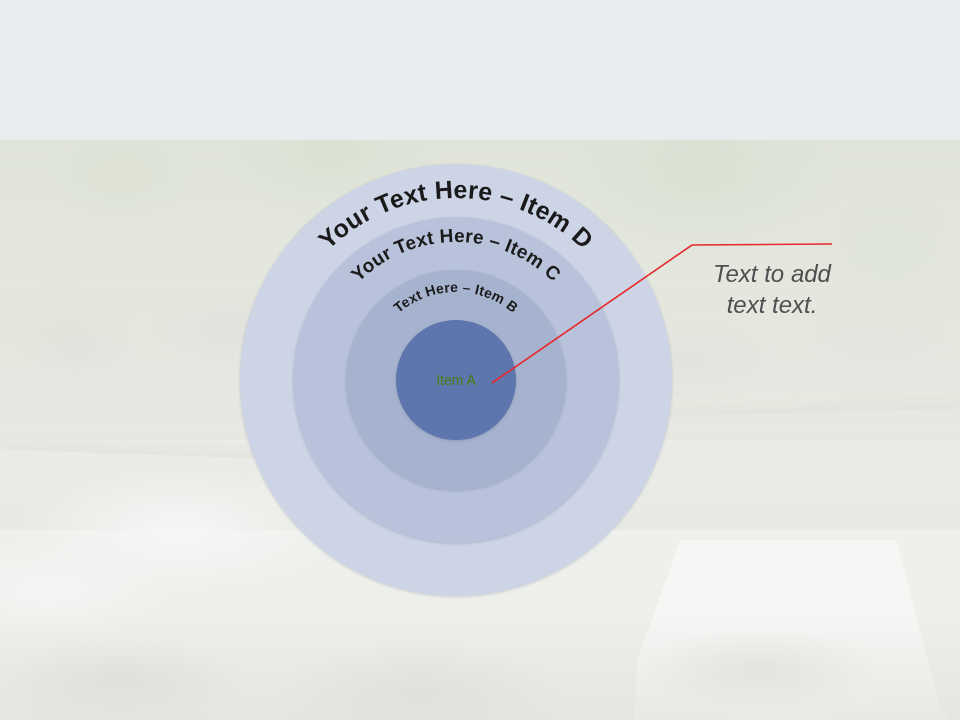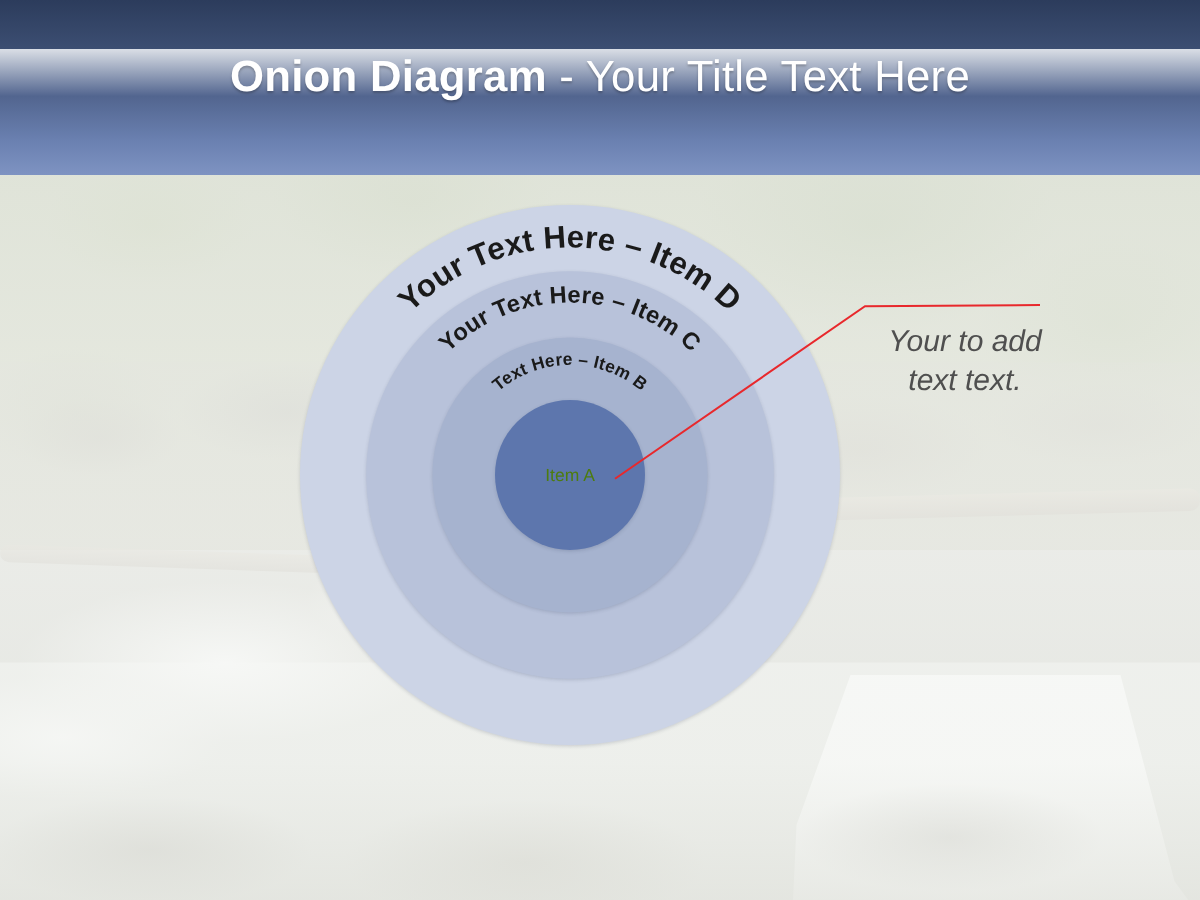--- a/index.html
+++ b/index.html
@@ -206,10 +206,6 @@
     <div class="photo-layer photo-wash"></div>
   </div>
 
-  <div class="titlebar">
-    <div class="titlebar-inner"></div>
-    <div class="title"><span class="t-bold">Onion Diagram</span><span class="t-norm"> - Your Title Text Here</span></div>
-  </div>
 
   <div class="onion">
     <div class="ring ring-d"></div>

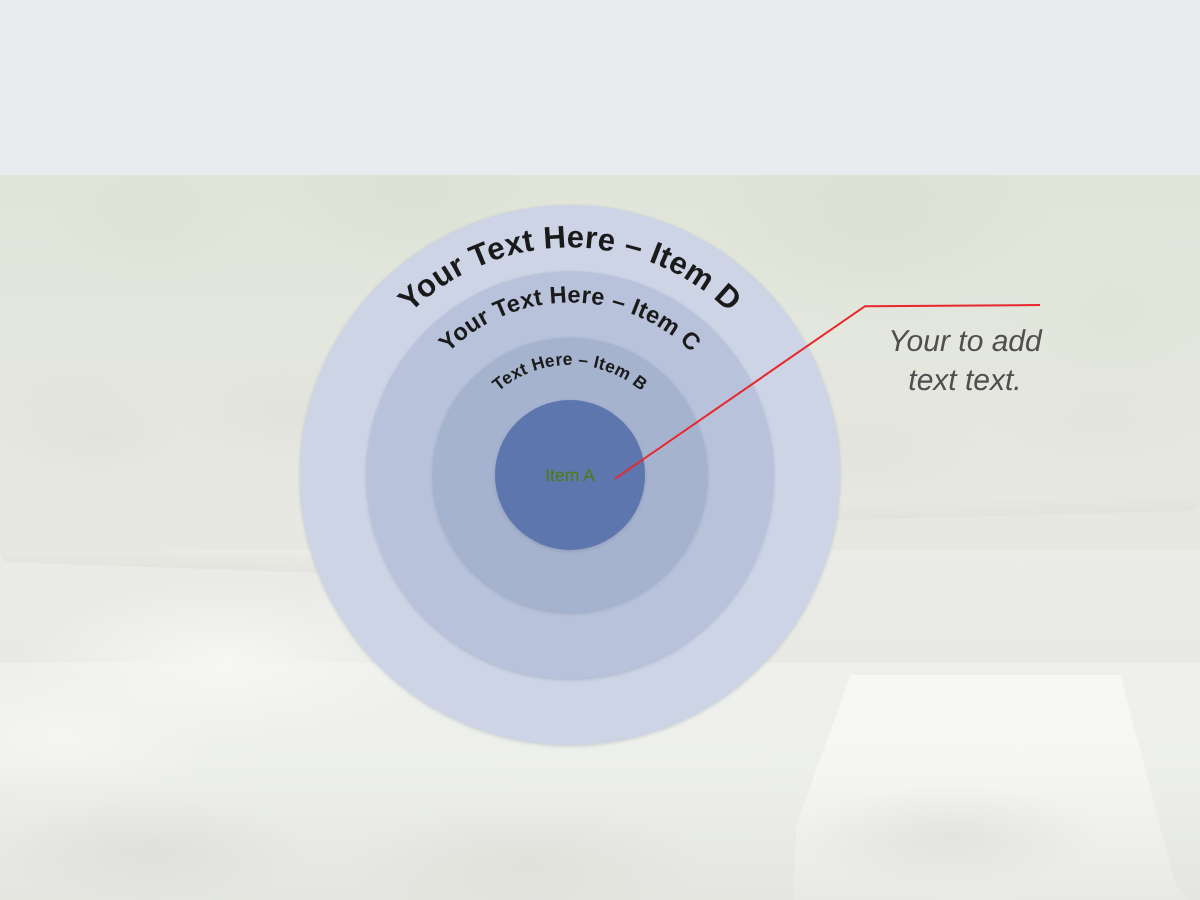--- a/index.html
+++ b/index.html
@@ -238,7 +238,7 @@
   </svg>
 
   <div class="callout-text">
-    <div>Your  to add</div>
+    <div>Text  to add</div>
     <div>text text.</div>
   </div>
 

